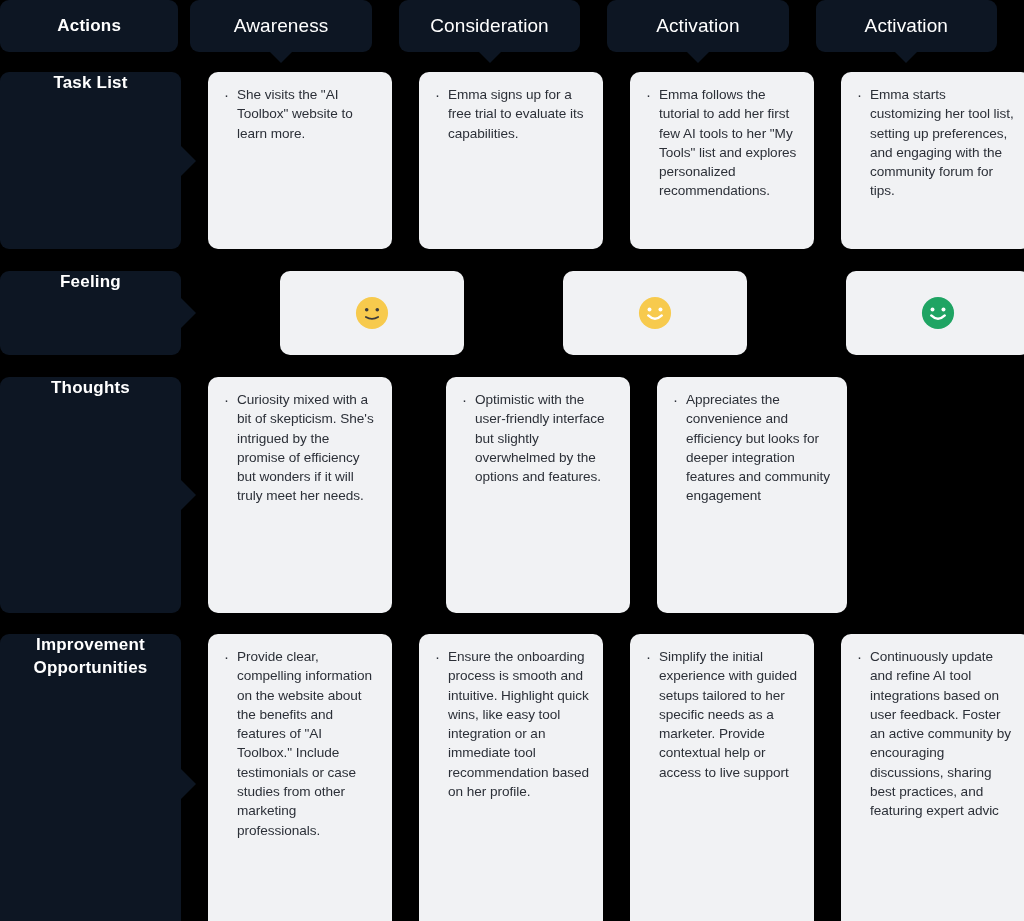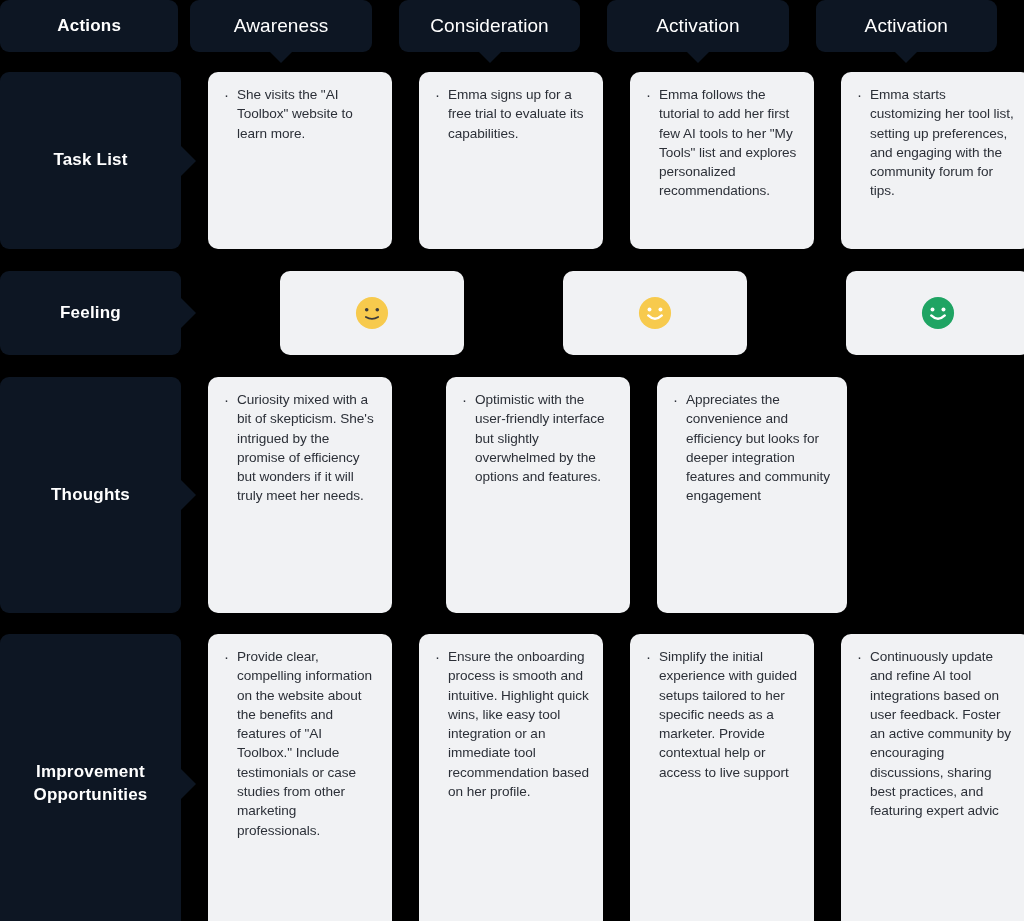--- a/index.html
+++ b/index.html
@@ -72,7 +72,6 @@
     background: #0d1623;
     border-radius: 9px;
     display: flex;
-    align-items: center;
     justify-content: center;
     text-align: center;
     padding: 0 14px;

